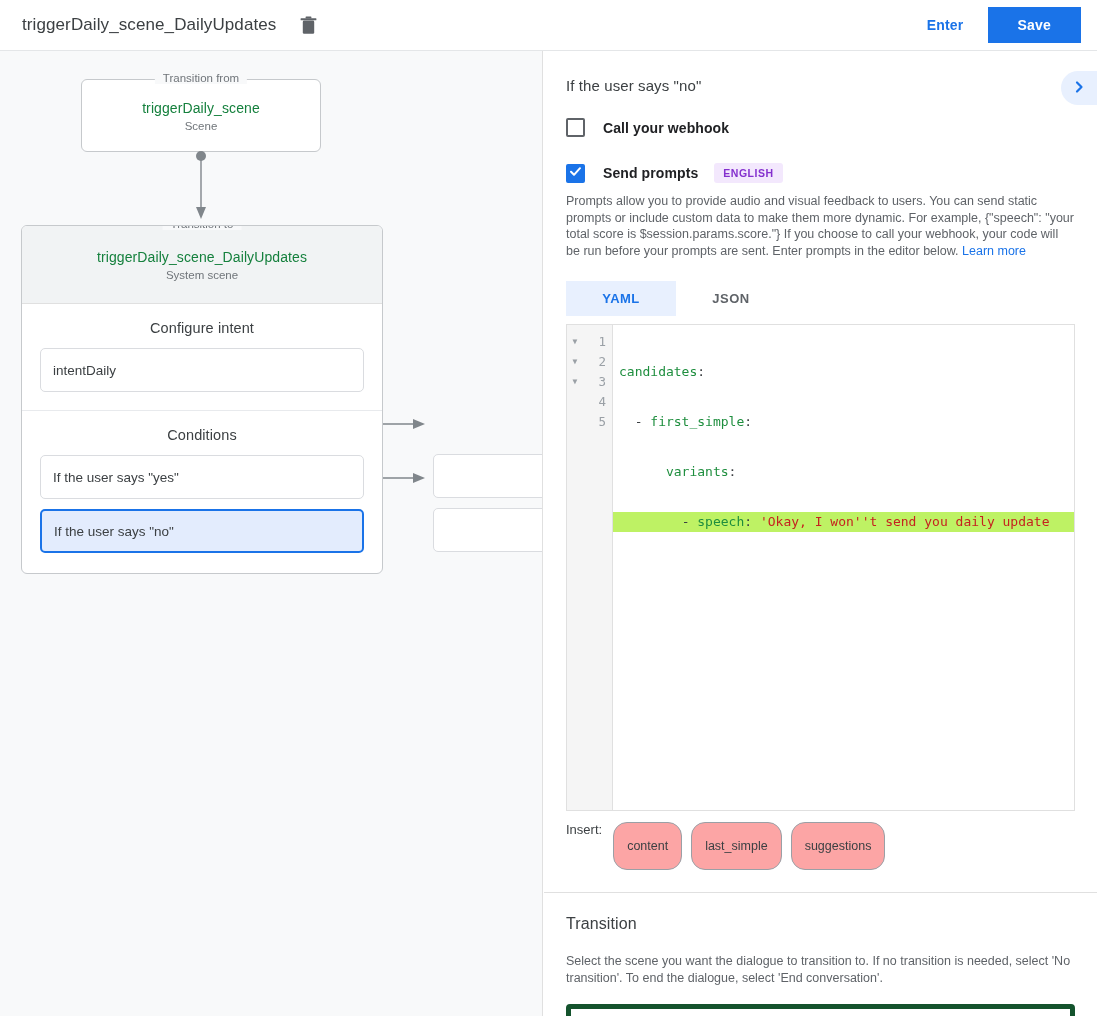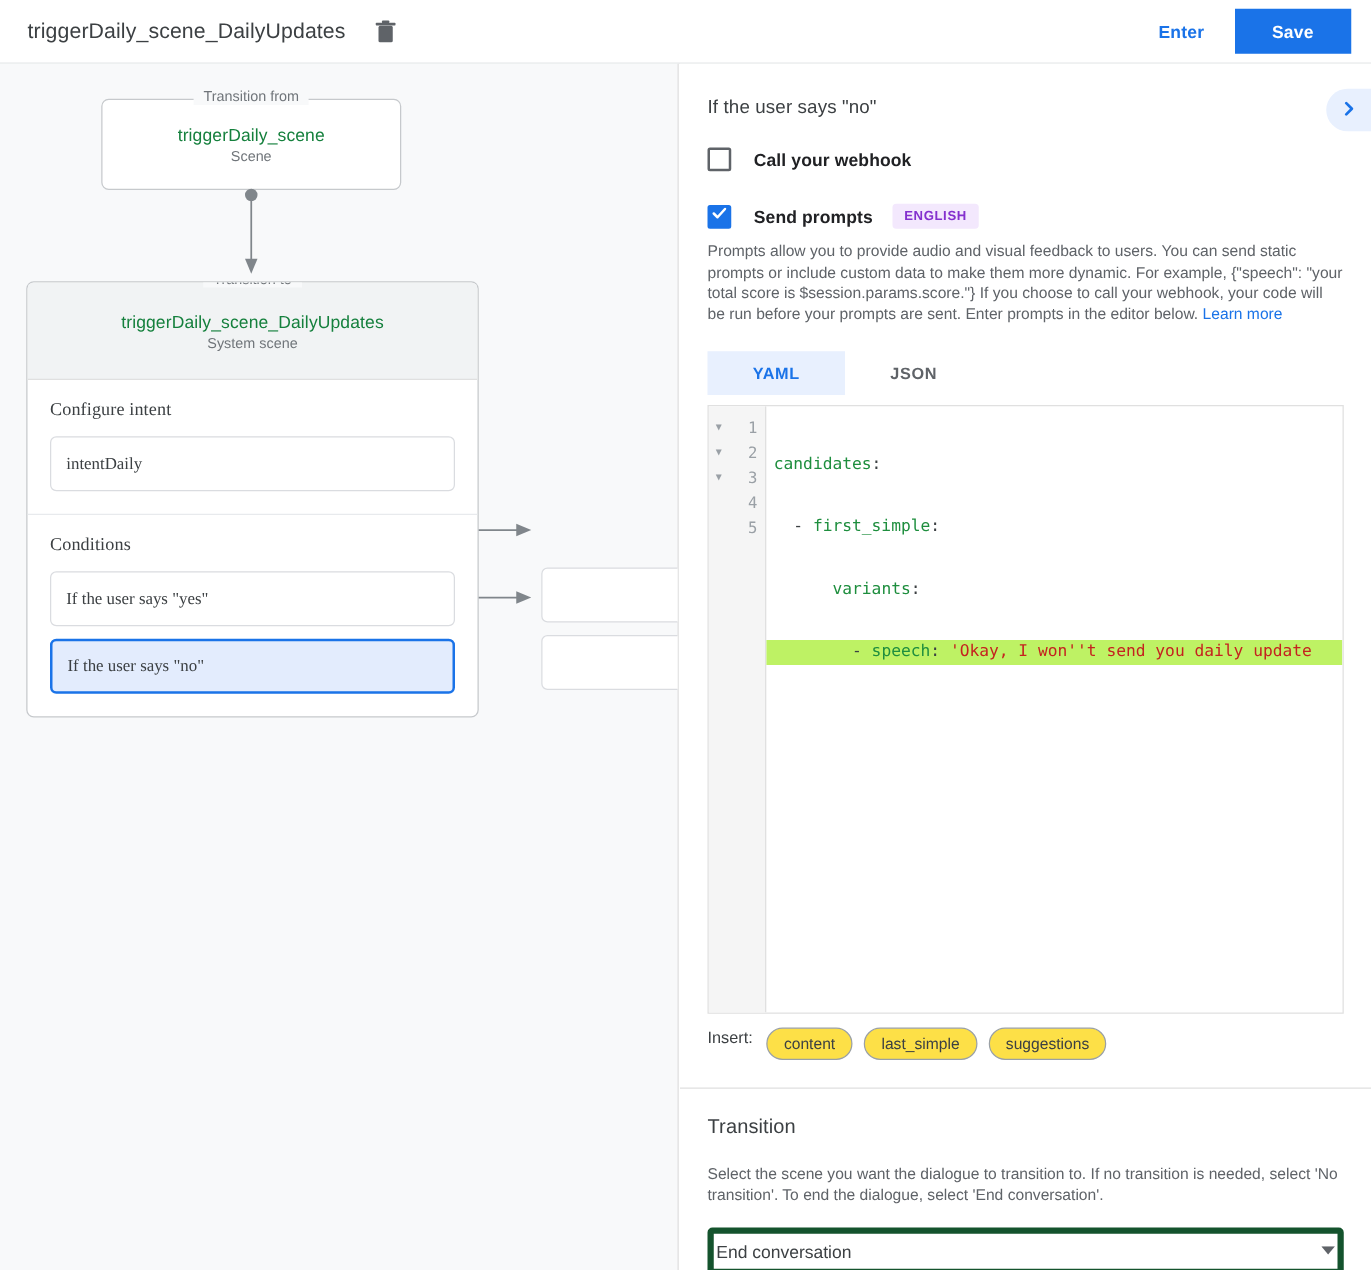--- a/index.html
+++ b/index.html
@@ -63,6 +63,7 @@
     border: 1px solid #c6c9cc;
     border-radius: 6px;
     background: #ffffff;
+    text-align: center;
   }
   .fieldset-legend {
     position: absolute; top: -8px; left: 50%;

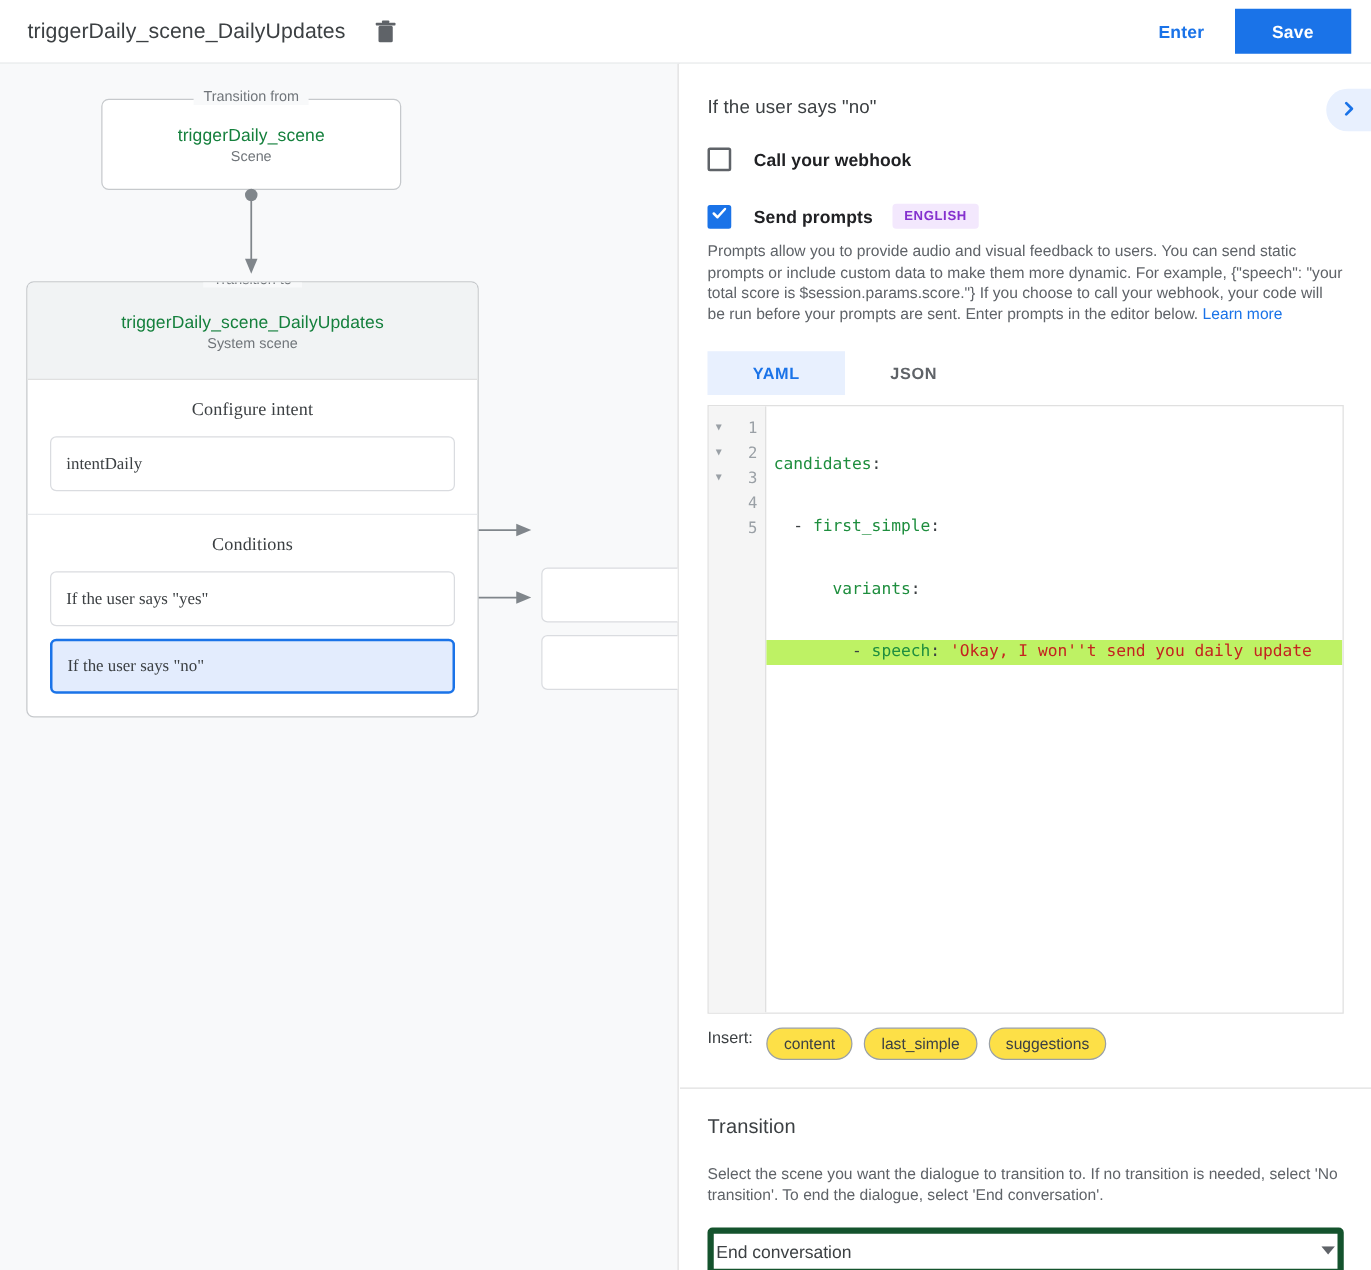--- a/index.html
+++ b/index.html
@@ -100,7 +100,7 @@
     border-bottom: 1px solid #e0e0e0;
   }
   .node-to-body { padding: 0; }
-  .section-block { padding: 16px 18px 18px 18px; font-family: Liberation Serif, serif; }
+  .section-block { padding: 16px 18px 18px 18px; }
   .section-block + .section-block { border-top: 1px solid #e8eaed; }
   .section-label {
     font-size: 14.5px; color: #3c4043; margin-bottom: 12px;

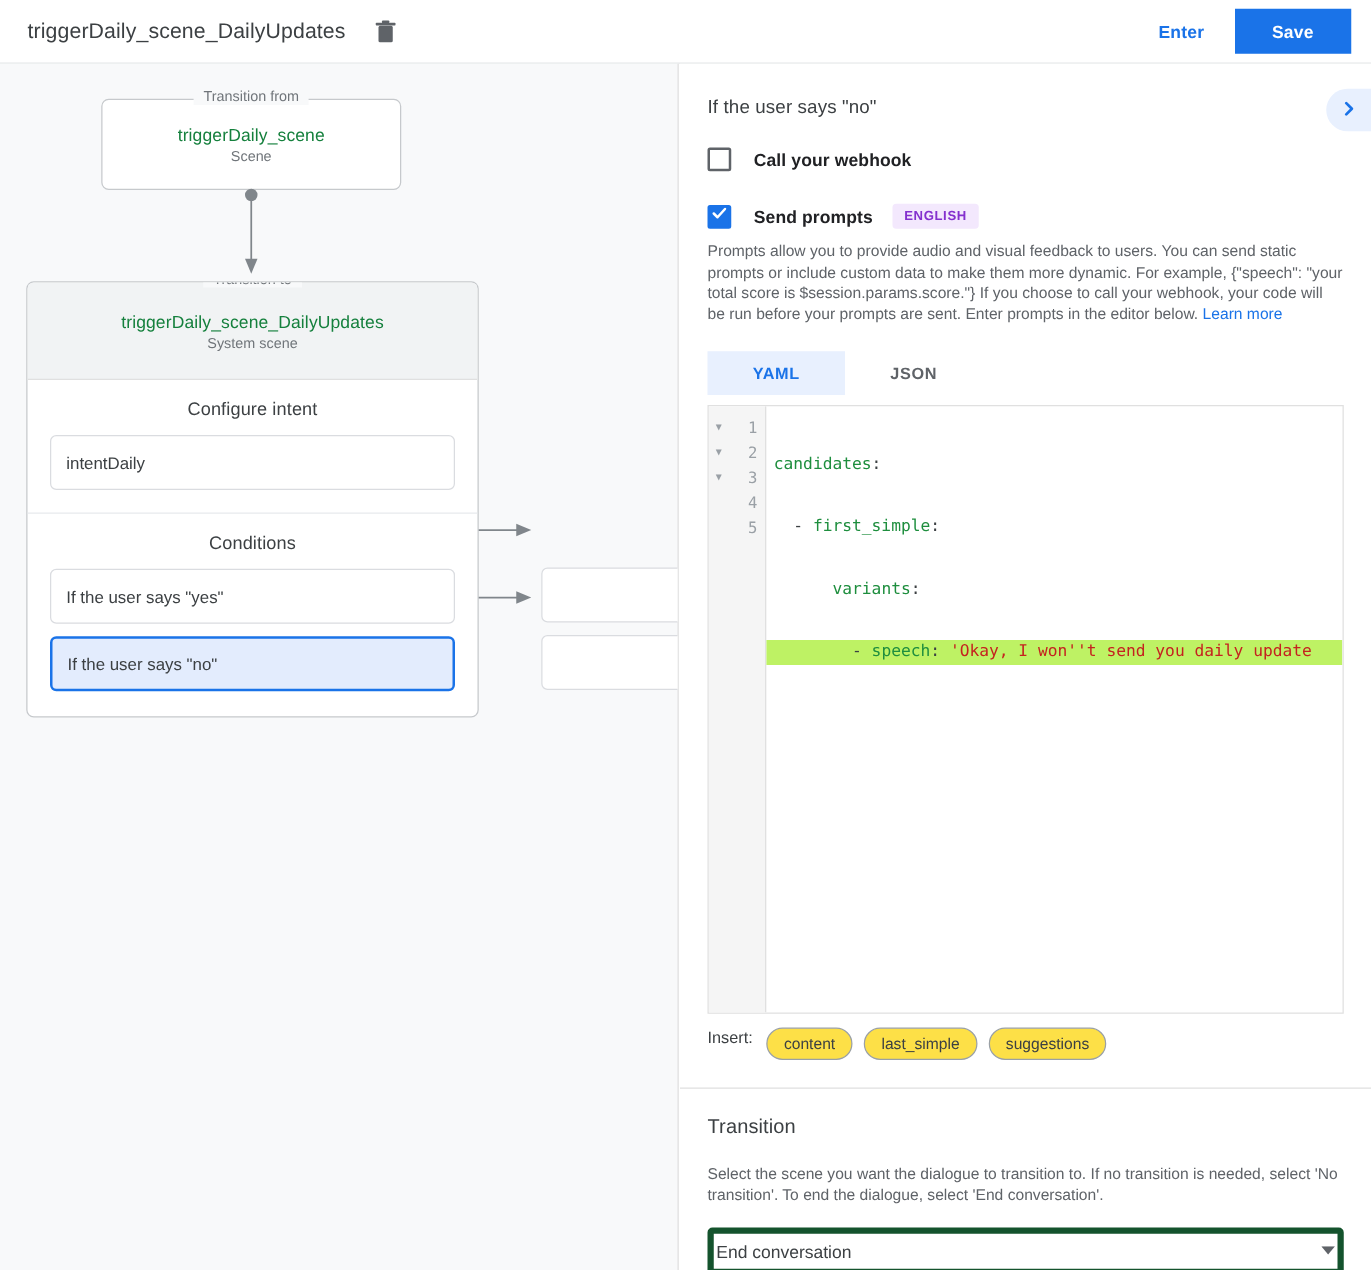--- a/index.html
+++ b/index.html
@@ -251,9 +251,9 @@
   .insert-label { font-size: 13px; color: #3c4043; margin-right: 2px; }
   .chip {
     border: 1px solid #9aa0a6; border-radius: 14px;
-    background: #fde047; color: #3c4043;
+    background: #fca5a5; color: #3c4043;
     font-size: 12.5px; font-family: inherit;
-    padding: 5px 13px; cursor: pointer;
+    padding: 16px 13px; cursor: pointer;
   }
 
   .panel-divider {

